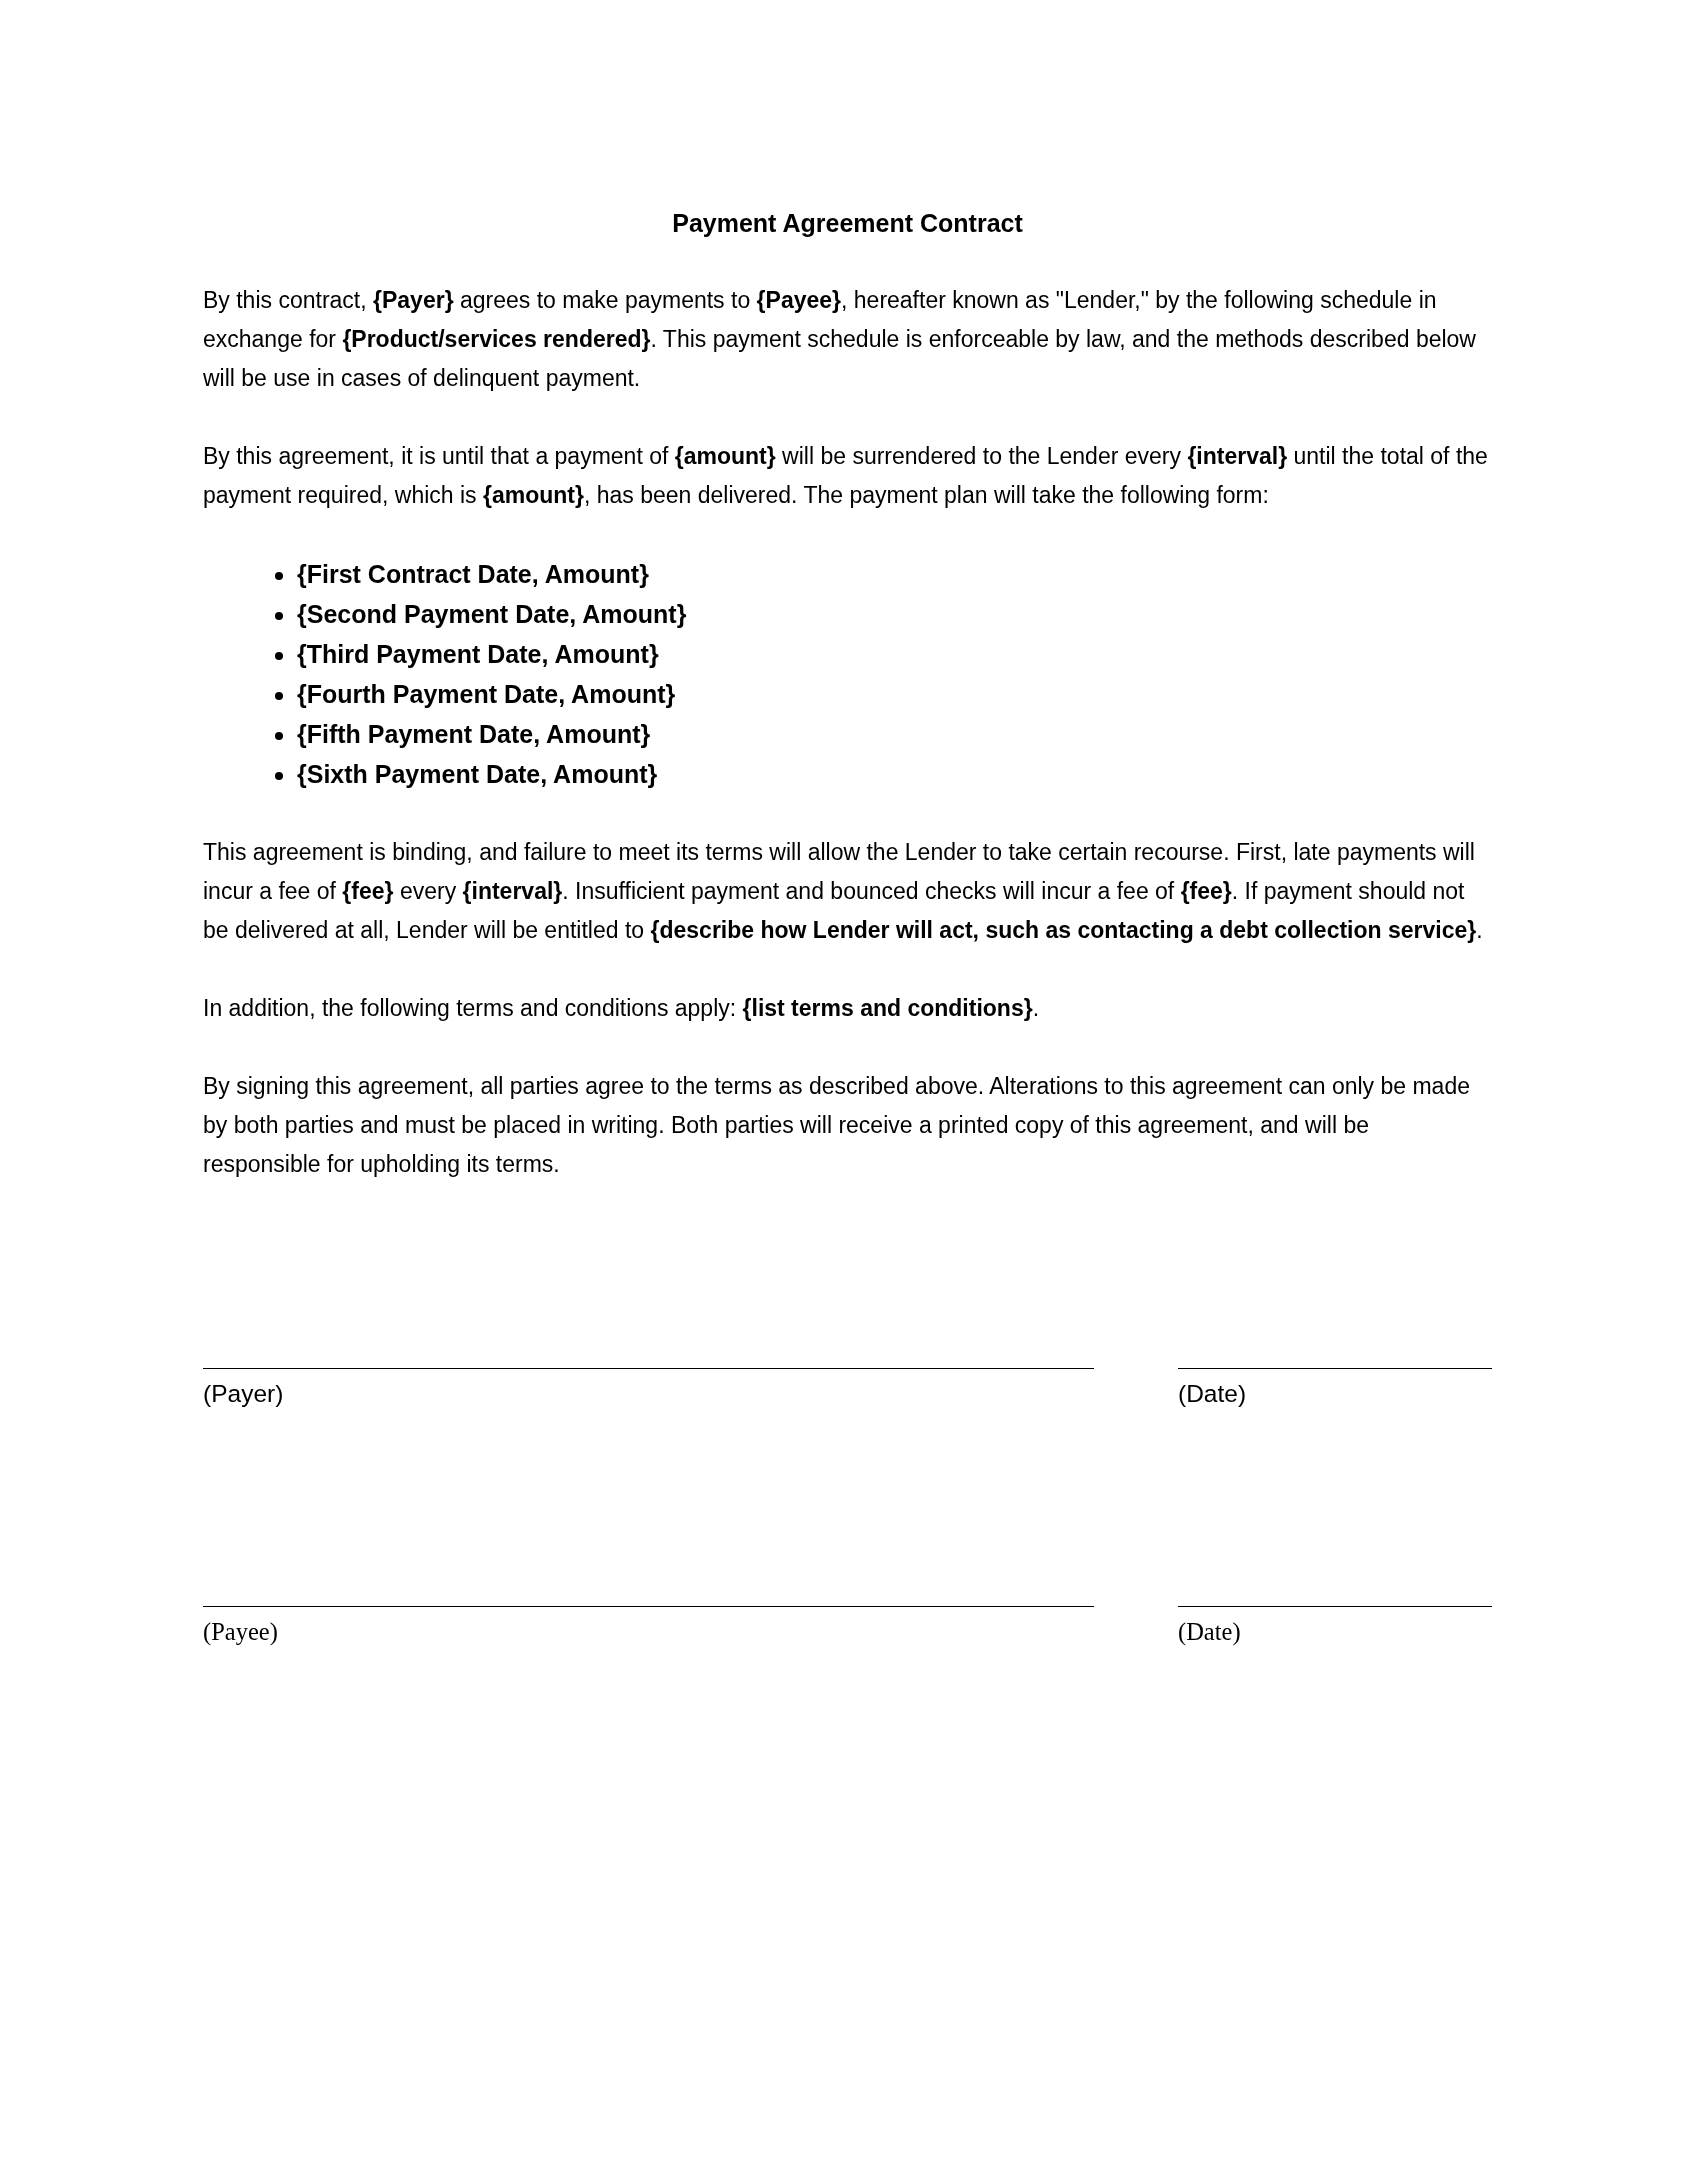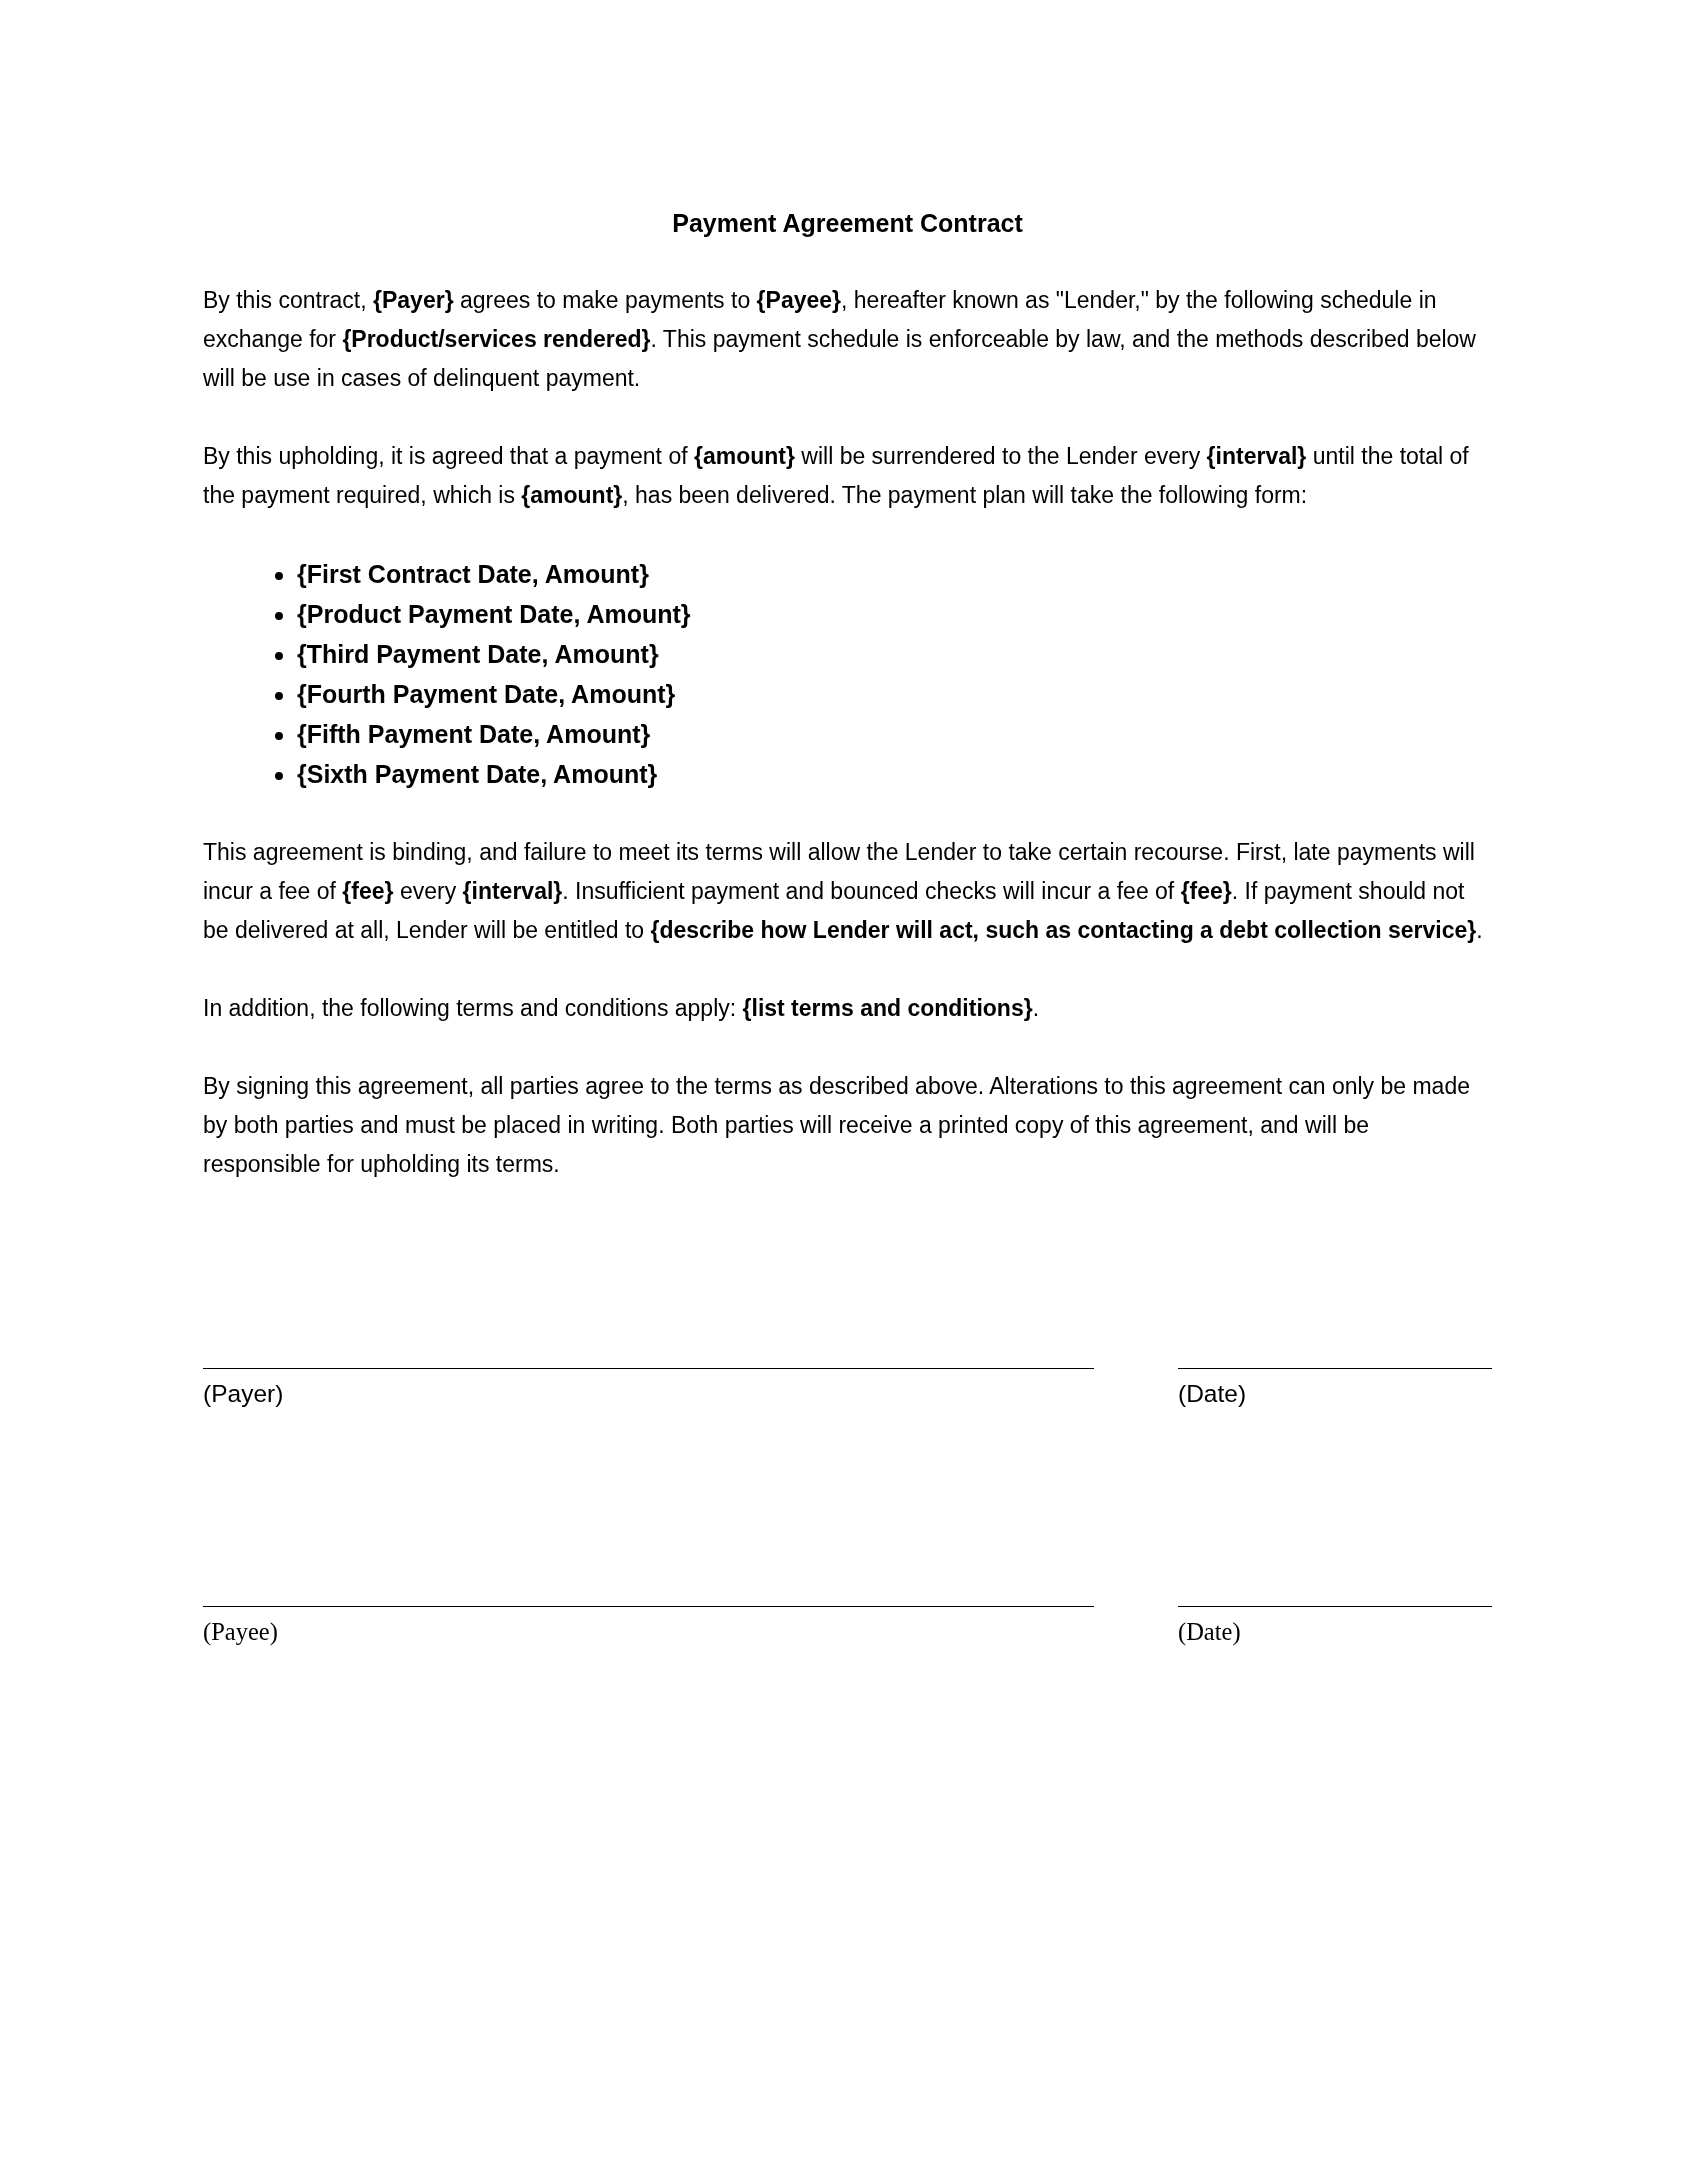--- a/index.html
+++ b/index.html
@@ -68,7 +68,7 @@
 
   <p class="para"><span>By this contract, </span><strong>{Payer}</strong><span> agrees to make payments to </span><strong>{Payee}</strong><span>, hereafter known as "Lender," by the following schedule in exchange for </span><strong>{Product/services rendered}</strong><span>. This payment schedule is enforceable by law, and the methods described below will be use in cases of delinquent payment.</span></p>
 
-  <p class="para"><span>By this upholding, it is agreed that a payment of </span><strong>{amount}</strong><span> will be surrendered to the Lender every </span><strong>{interval}</strong><span> until the total of the payment required, which is </span><strong>{amount}</strong><span>, has been delivered. The payment plan will take the following form:</span></p>
+  <p class="para"><span>By this agreement, it is until that a payment of </span><strong>{amount}</strong><span> will be surrendered to the Lender every </span><strong>{interval}</strong><span> until the total of the payment required, which is </span><strong>{amount}</strong><span>, has been delivered. The payment plan will take the following form:</span></p>
 
   <ul class="payment-list">
       <li>{First Contract Date, Amount}</li>

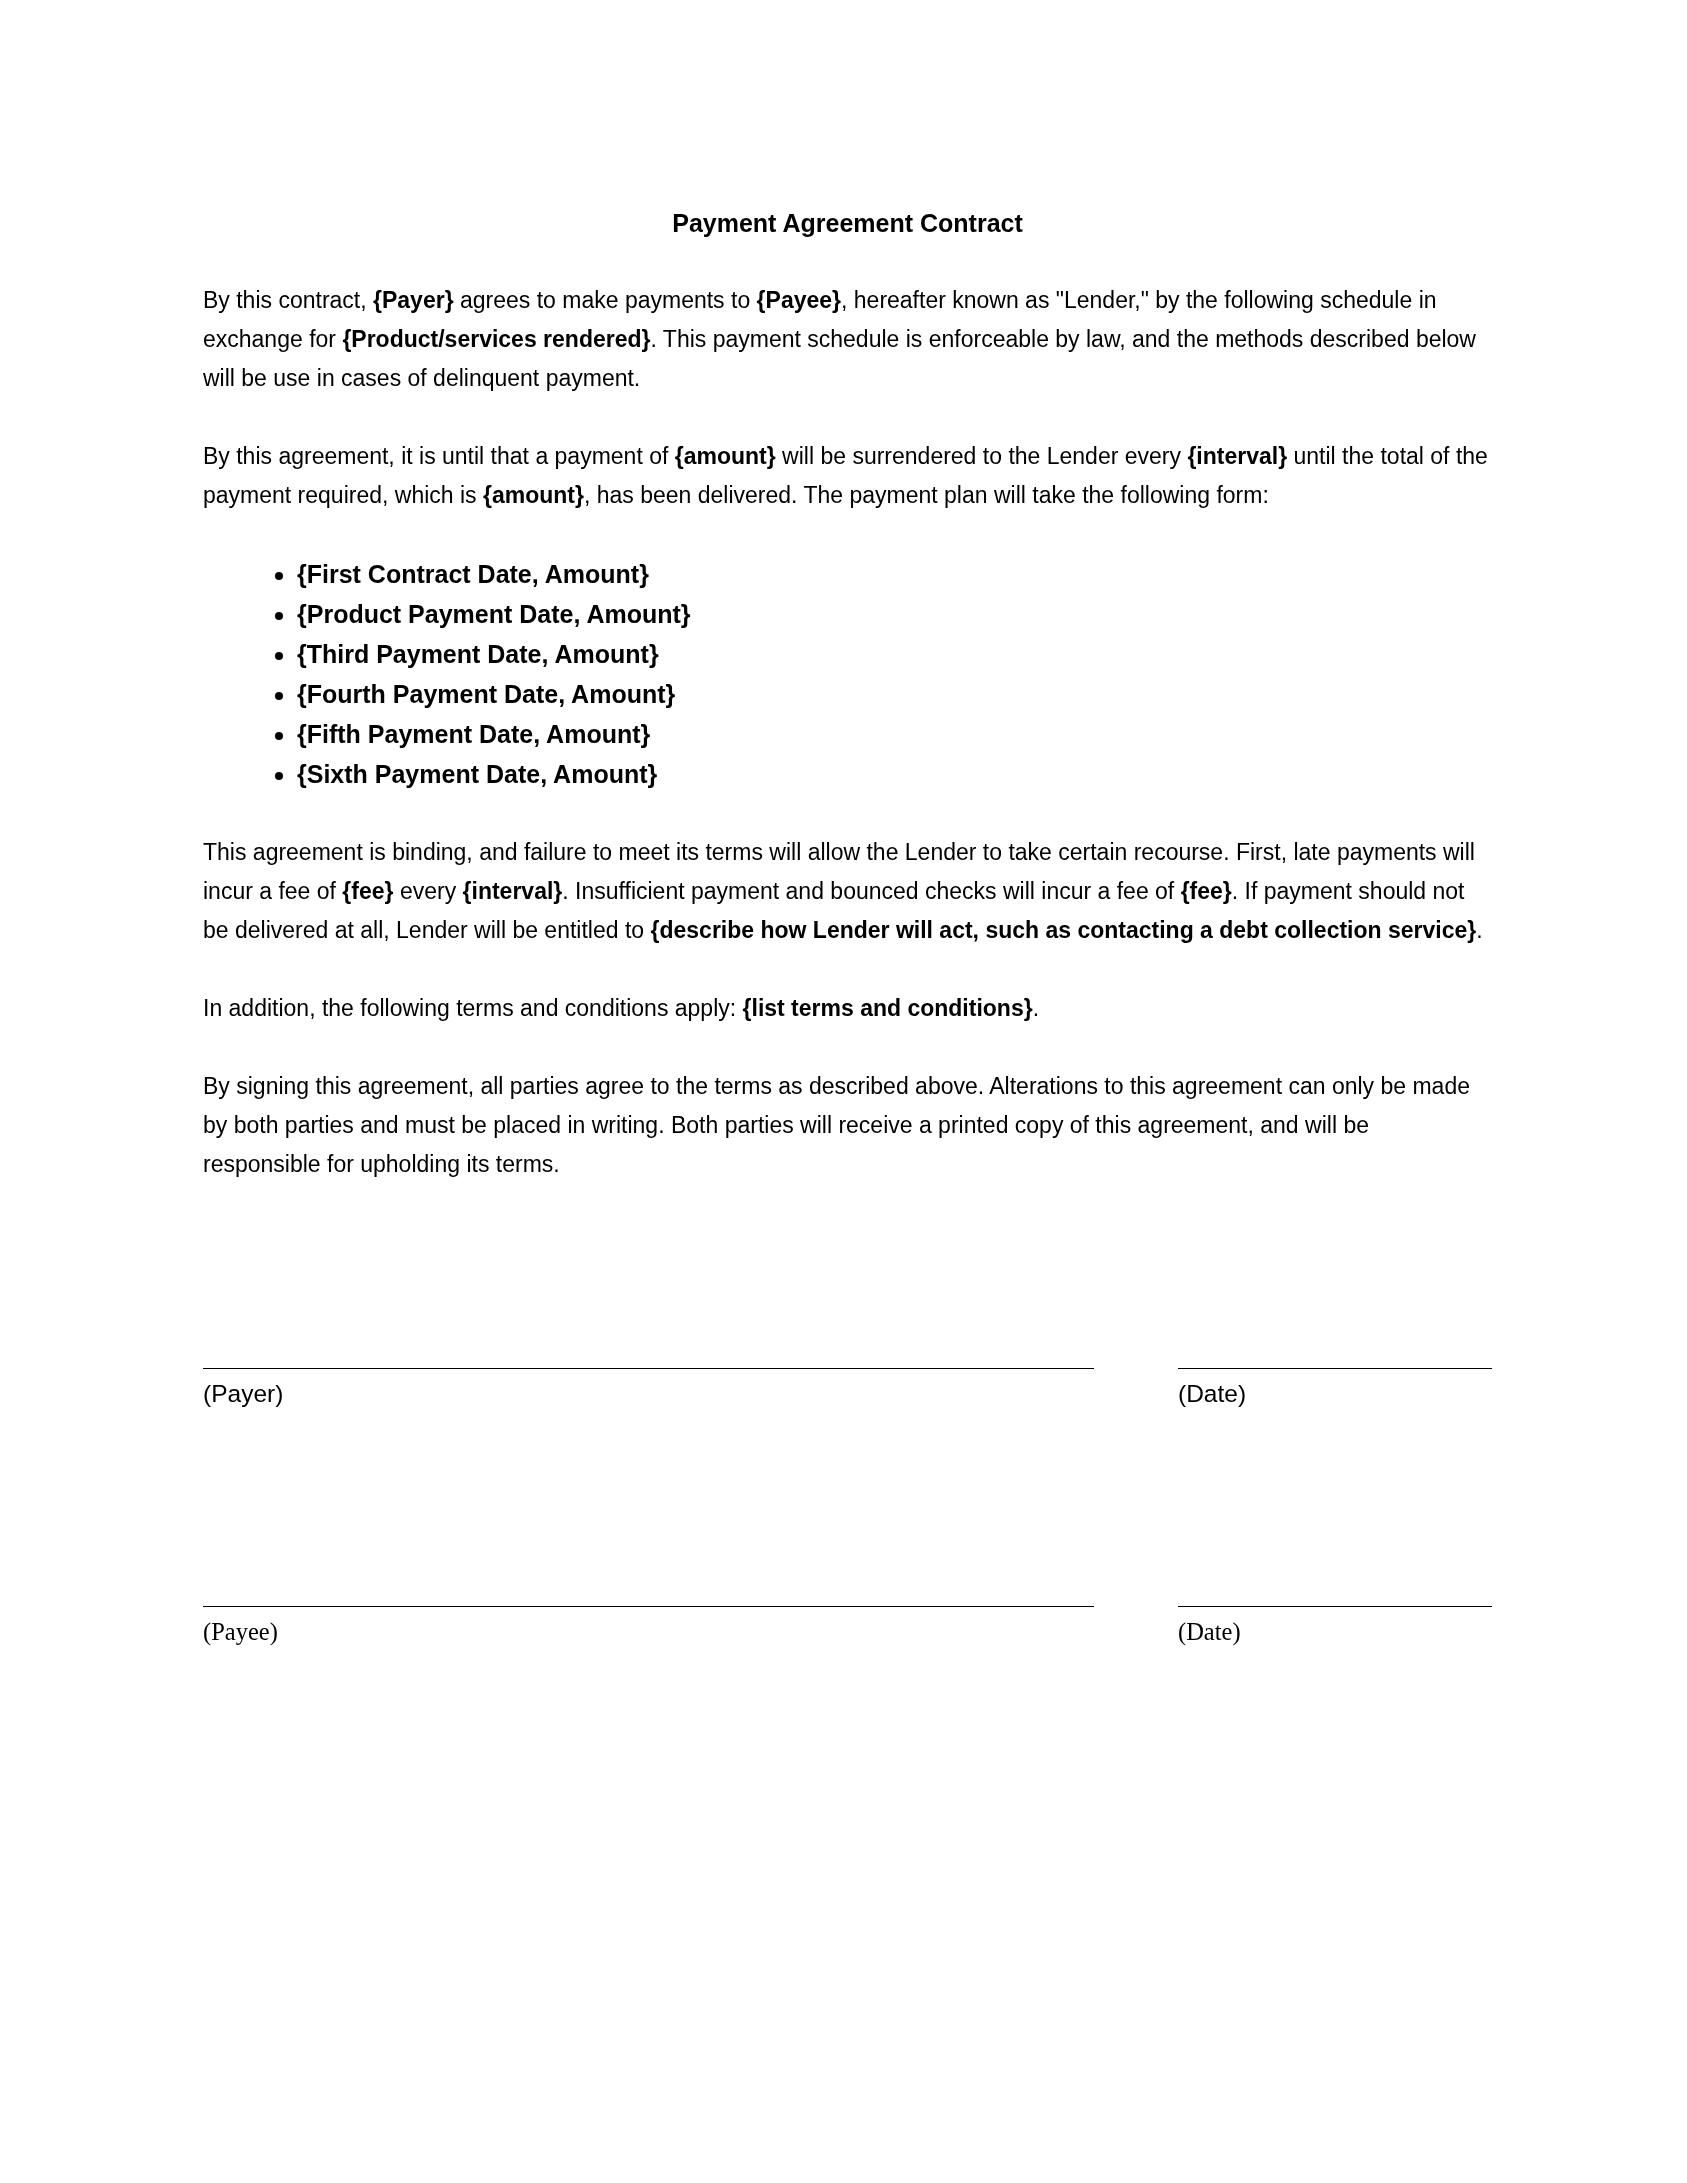--- a/index.html
+++ b/index.html
@@ -72,7 +72,7 @@
 
   <ul class="payment-list">
       <li>{First Contract Date, Amount}</li>
-      <li>{Product Payment Date, Amount}</li>
+      <li>{Second Payment Date, Amount}</li>
       <li>{Third Payment Date, Amount}</li>
       <li>{Fourth Payment Date, Amount}</li>
       <li>{Fifth Payment Date, Amount}</li>

